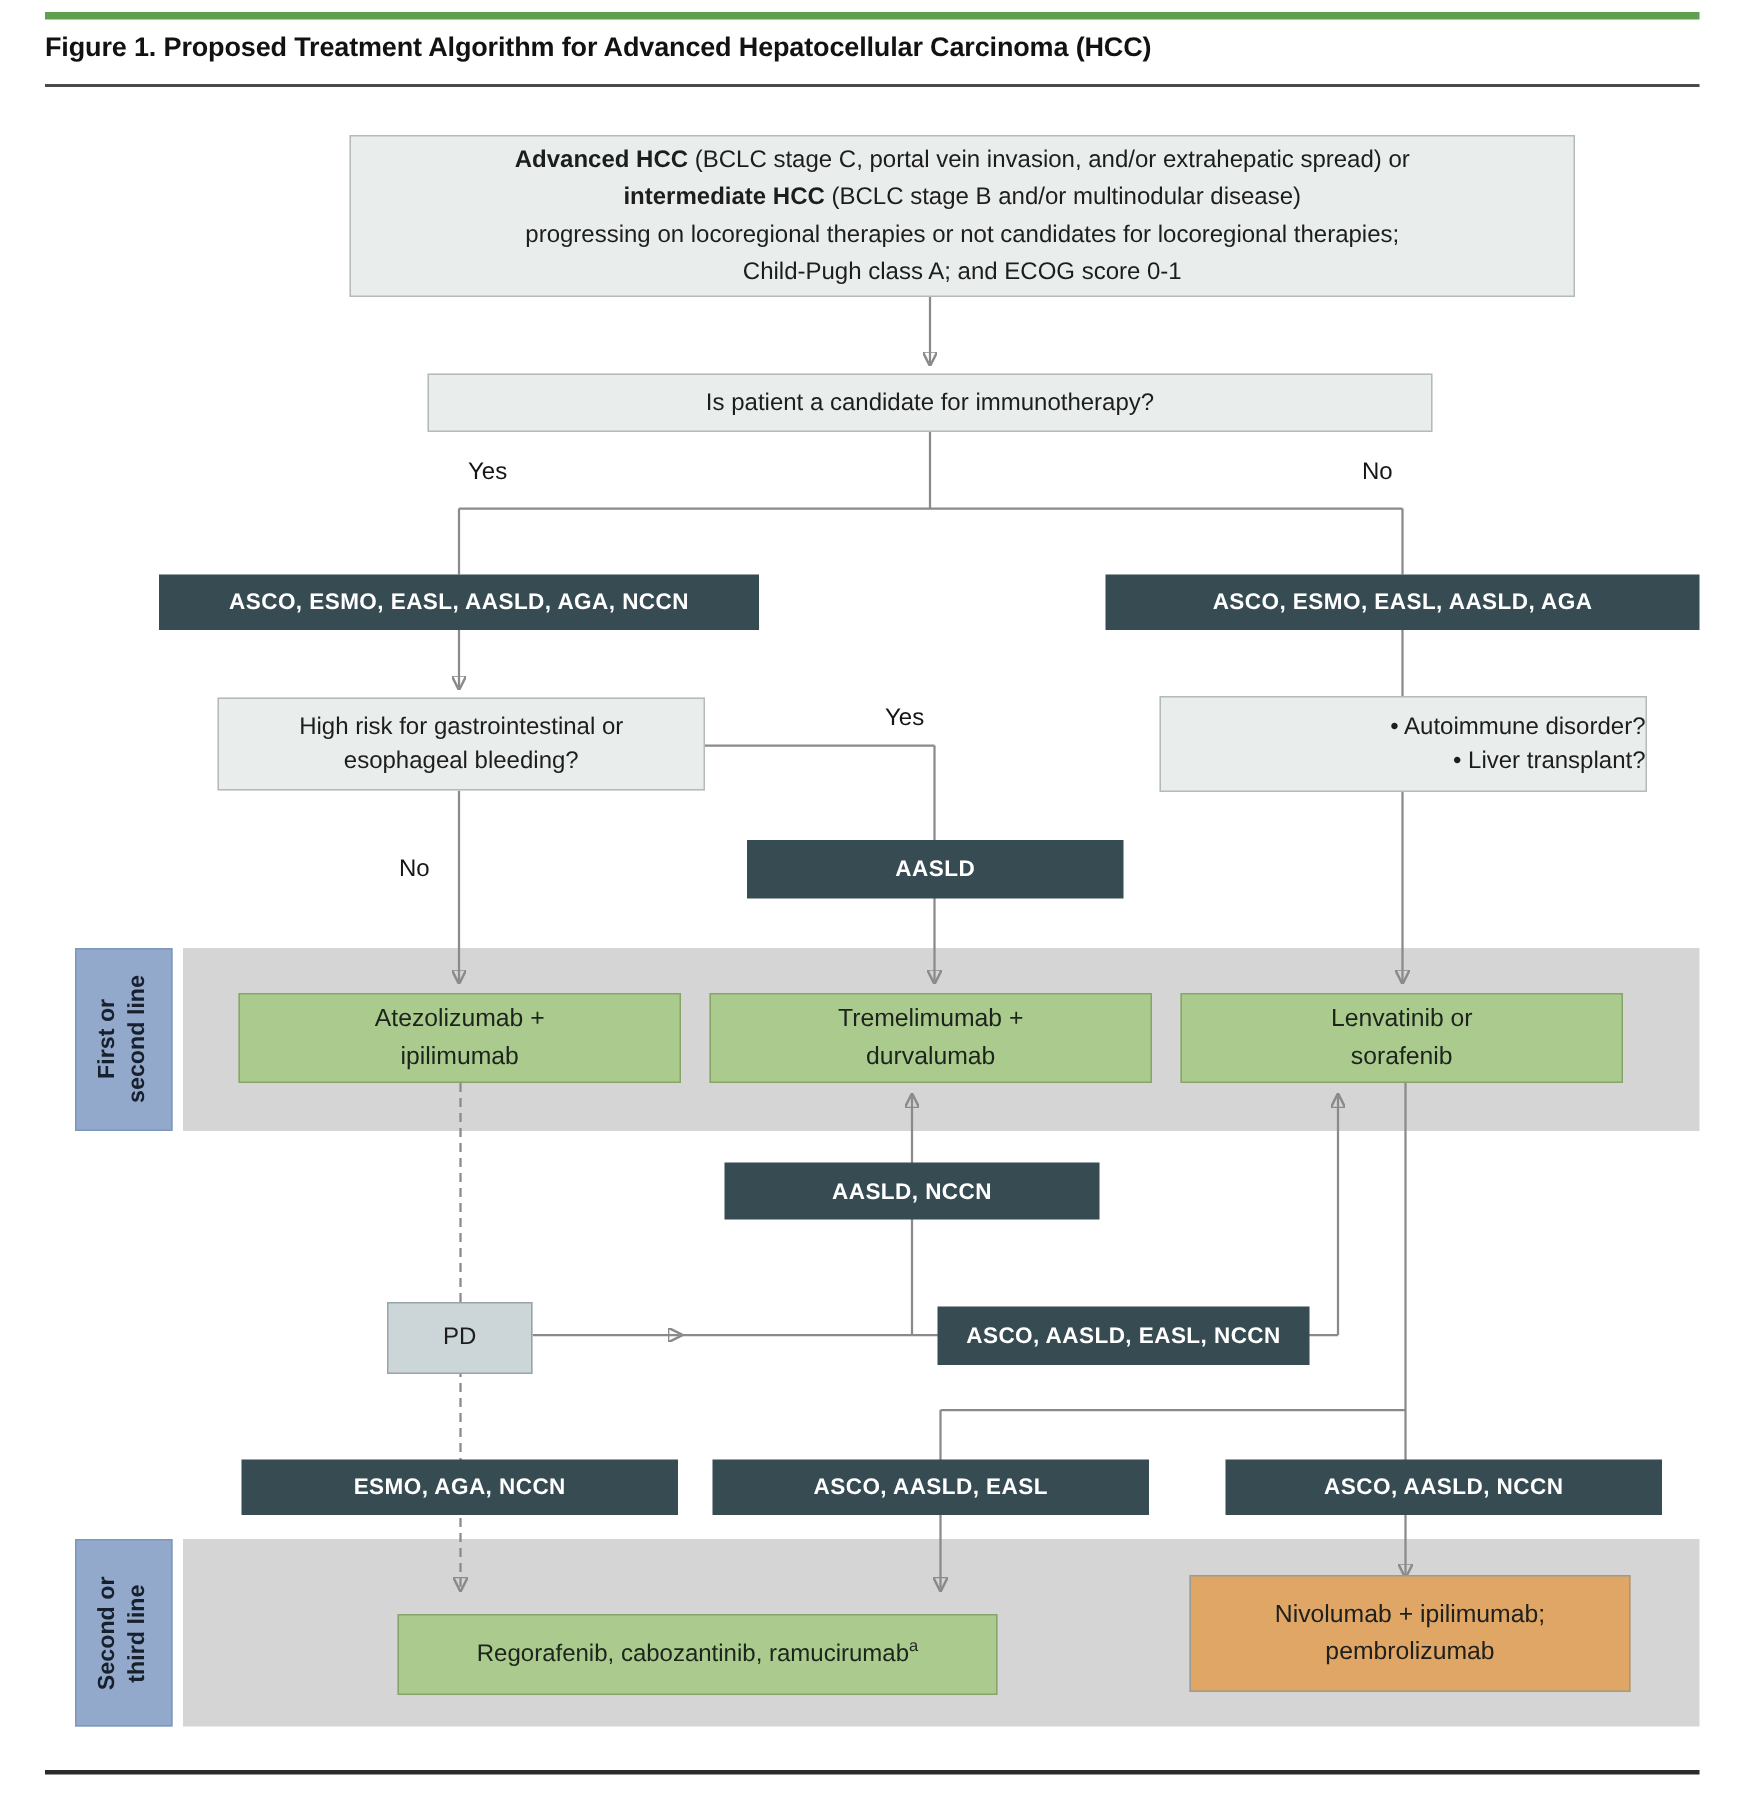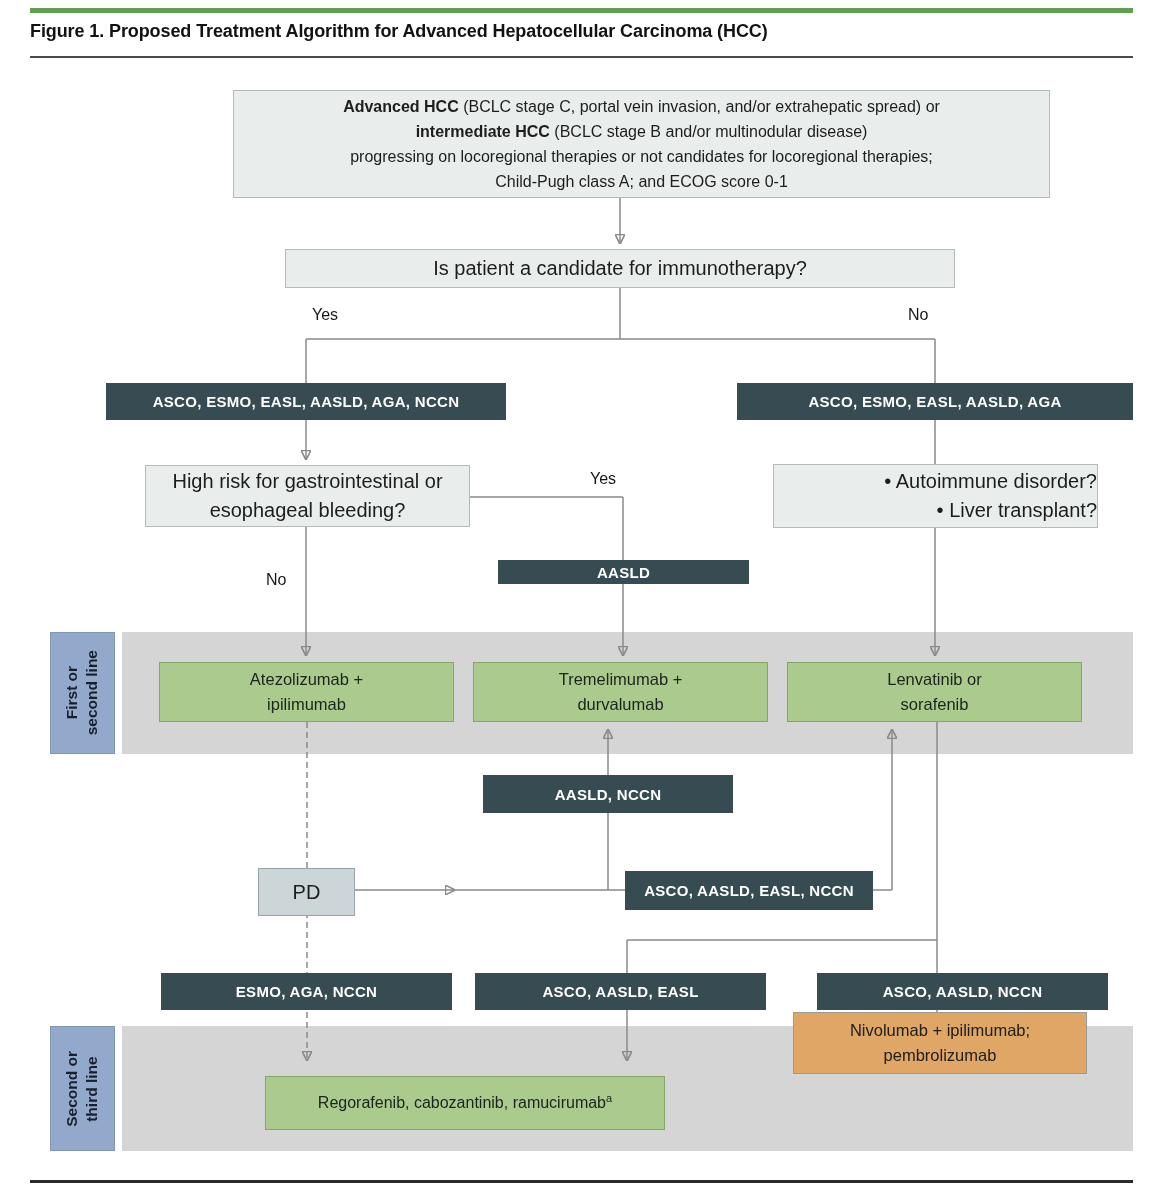--- a/index.html
+++ b/index.html
@@ -17,7 +17,7 @@
   
   .lightbox{background:var(--light_box);border:1px solid #b4bab8;color:#1d1d1d;
             display:flex;align-items:center;justify-content:center;text-align:center;
-            font-size:20px;line-height:1.45;z-index:2;}
+            font-size:16px;line-height:1.45;z-index:2;}
   .darkbox{background:var(--dark_box);color:#ffffff;font-weight:bold;font-size:15px;
            letter-spacing:0.3px;display:flex;align-items:center;justify-content:center;
            z-index:2;}

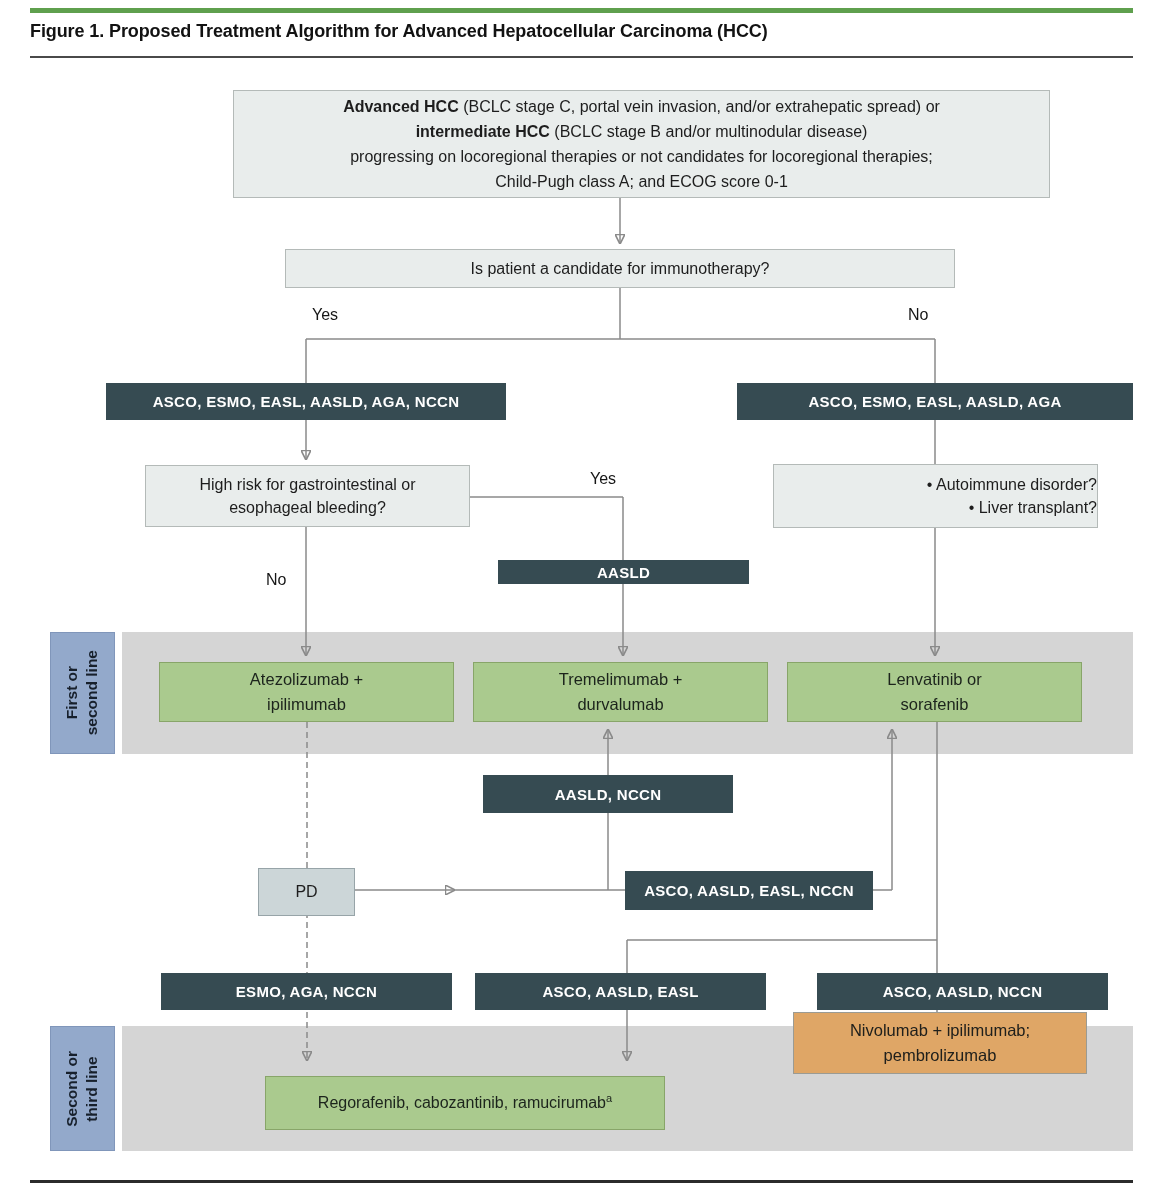--- a/index.html
+++ b/index.html
@@ -47,7 +47,7 @@
   .gl-immuno-no{left:737px;top:383px;width:396px;height:37px;}
   .bleed-box{left:145px;top:465px;width:325px;height:62px;}
   .contra-box{left:773px;top:464px;width:325px;height:64px;flex-direction:column;align-items:flex-end;padding-left:98px;text-align:left;}
-  .gl-aasld{left:498px;top:560px;width:251px;height:24px;}
+  .gl-aasld{left:498px;top:560px;width:251px;height:39px;}
   .band1{left:122px;top:632px;width:1011px;height:122px;}
   .label1{left:50px;top:632px;width:65px;height:122px;}
   .tx-atezo{left:159px;top:662px;width:295px;height:60px;}

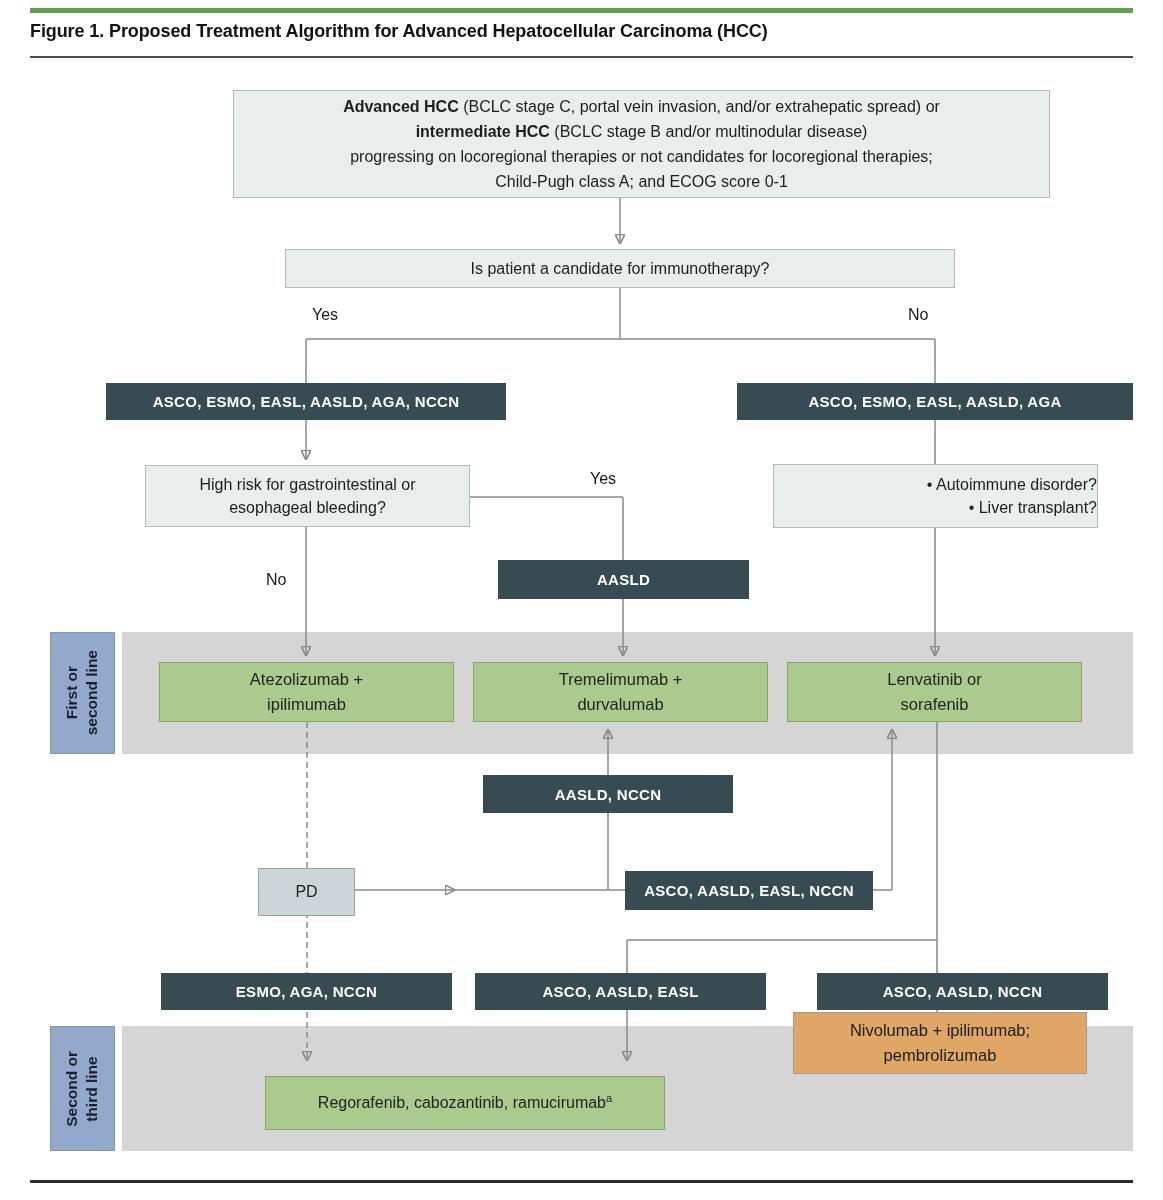--- a/index.html
+++ b/index.html
@@ -62,7 +62,7 @@
   .band2{left:122px;top:1026px;width:1011px;height:125px;}
   .label2{left:50px;top:1026px;width:65px;height:125px;}
   .tx-rego{left:265px;top:1076px;width:400px;height:54px;font-size:16px;}
-  .tx-nivo{left:793px;top:1012px;width:294px;height:62px;}
+  .tx-nivo{left:793px;top:1050px;width:294px;height:78px;}
   sup{font-size:11px;line-height:0;}
 
   .lbl-yes-top{left:312px;top:306px;}

